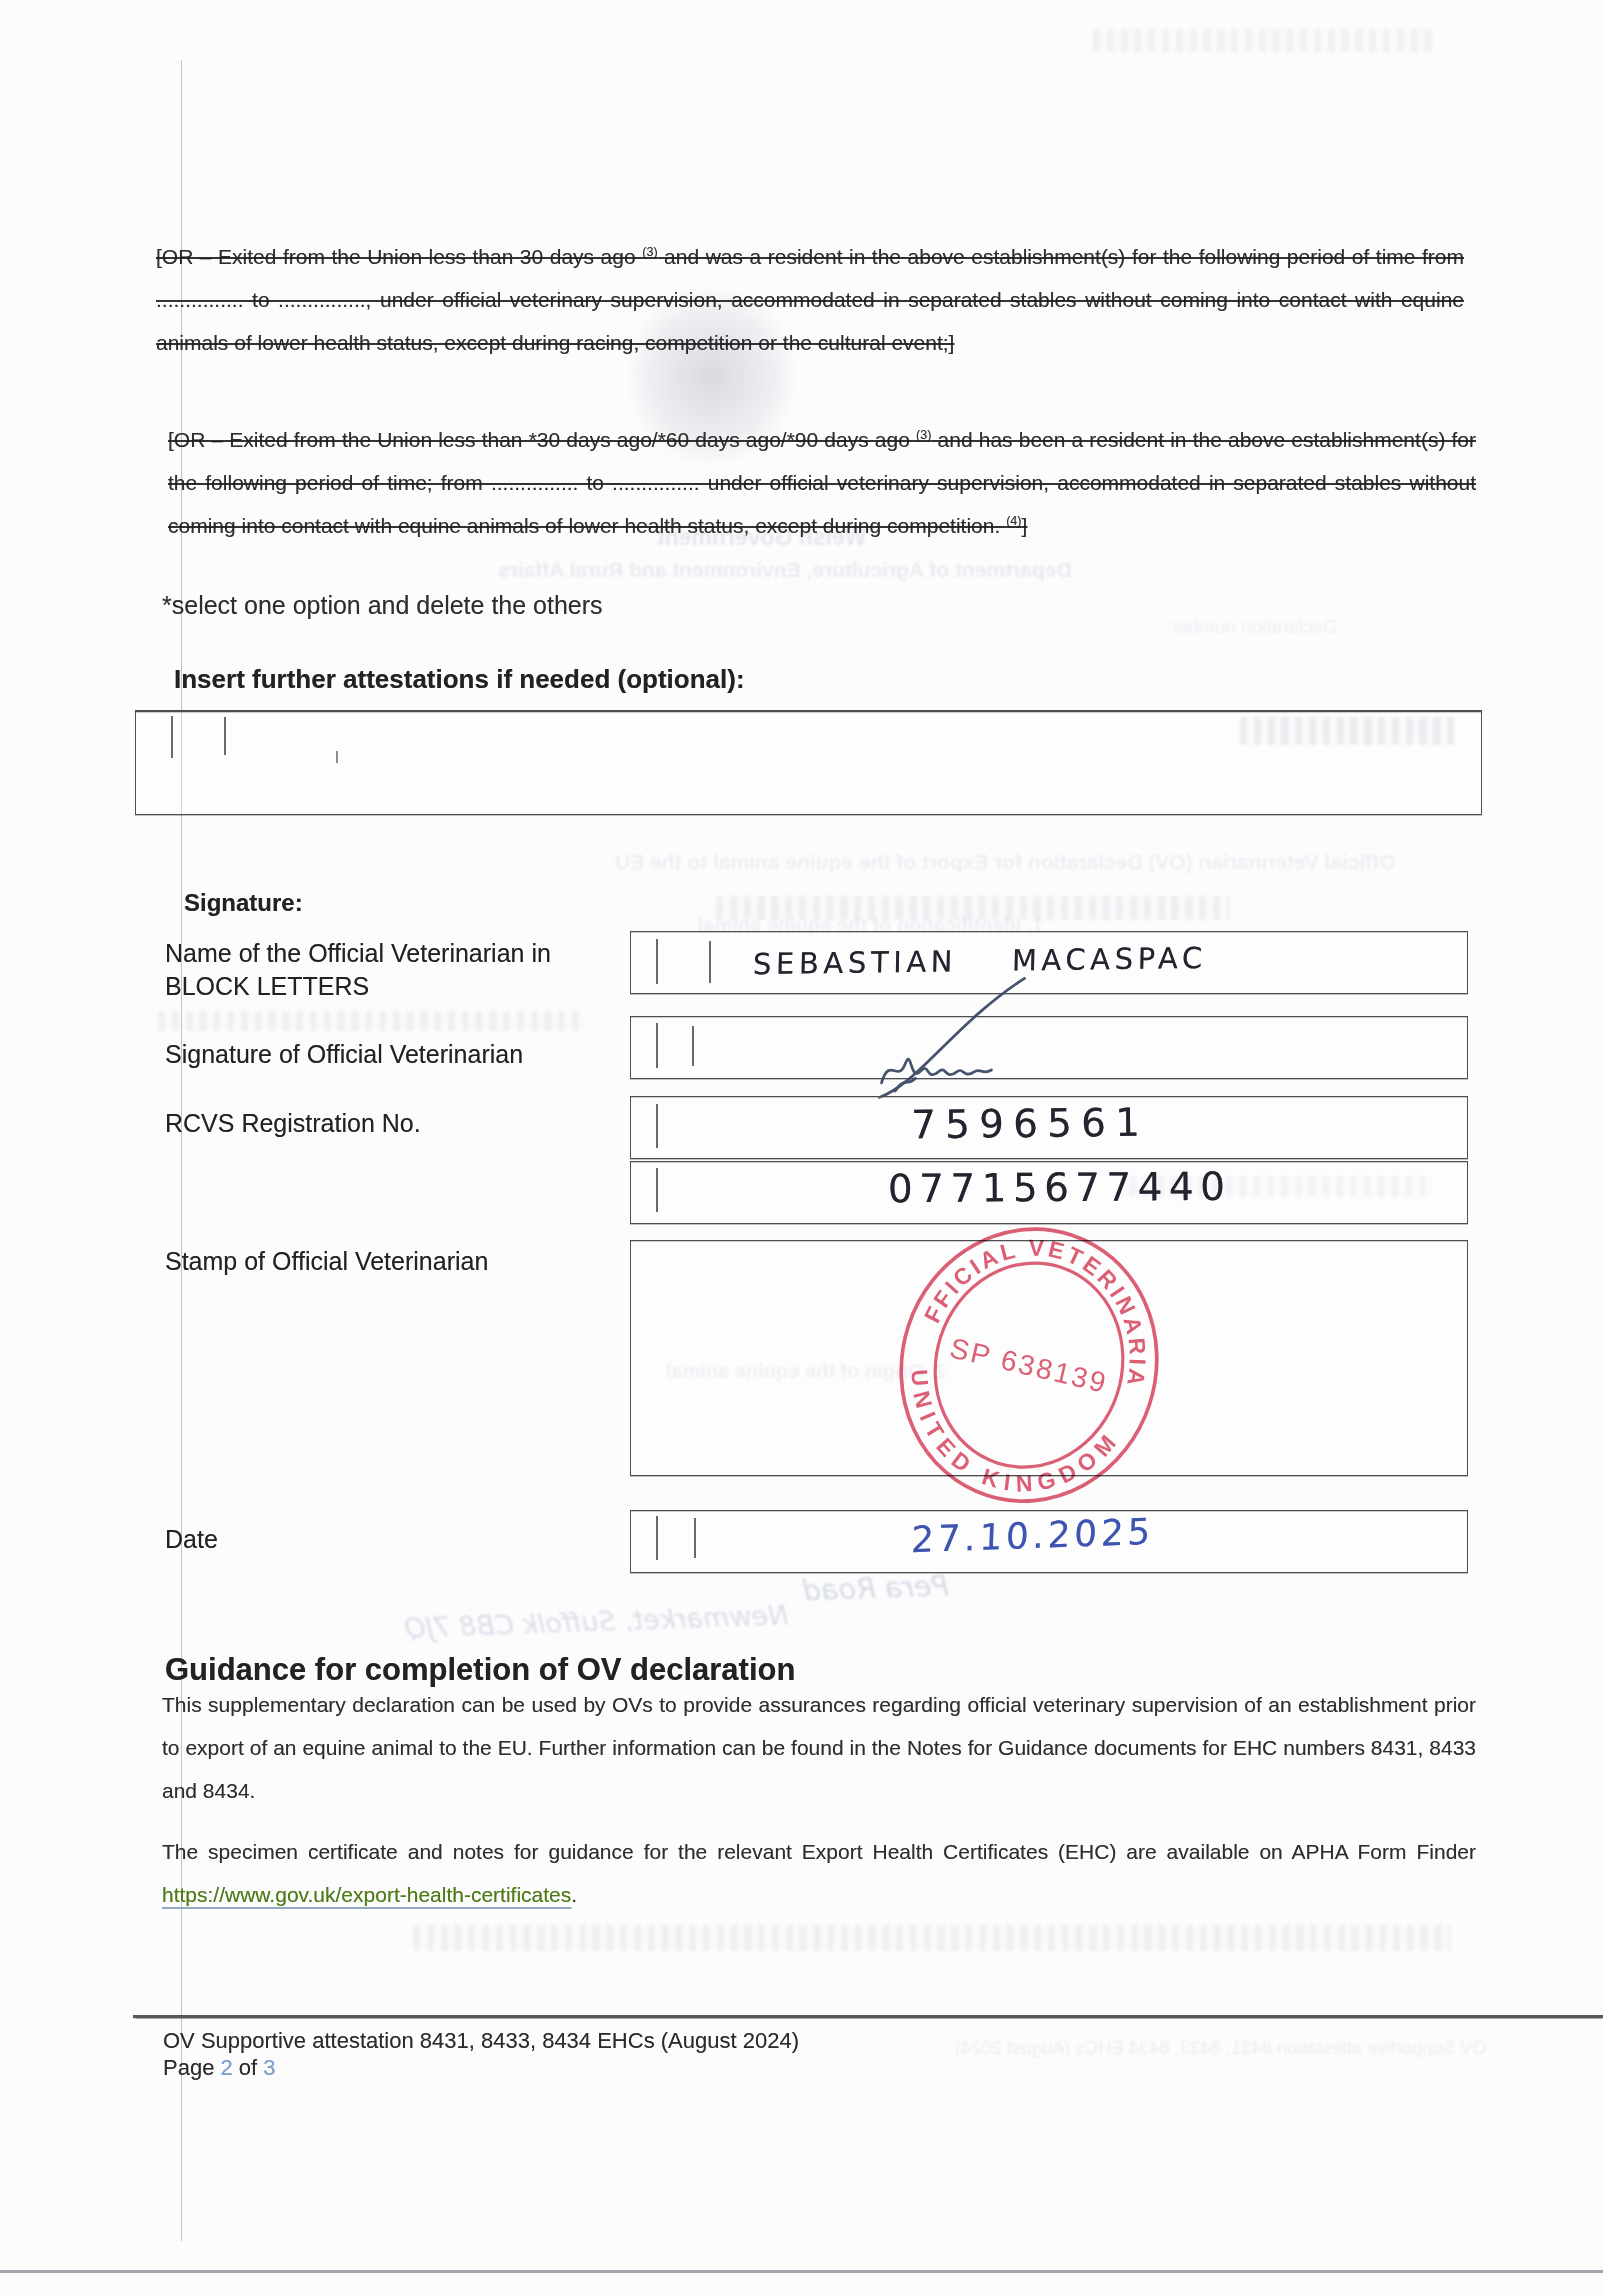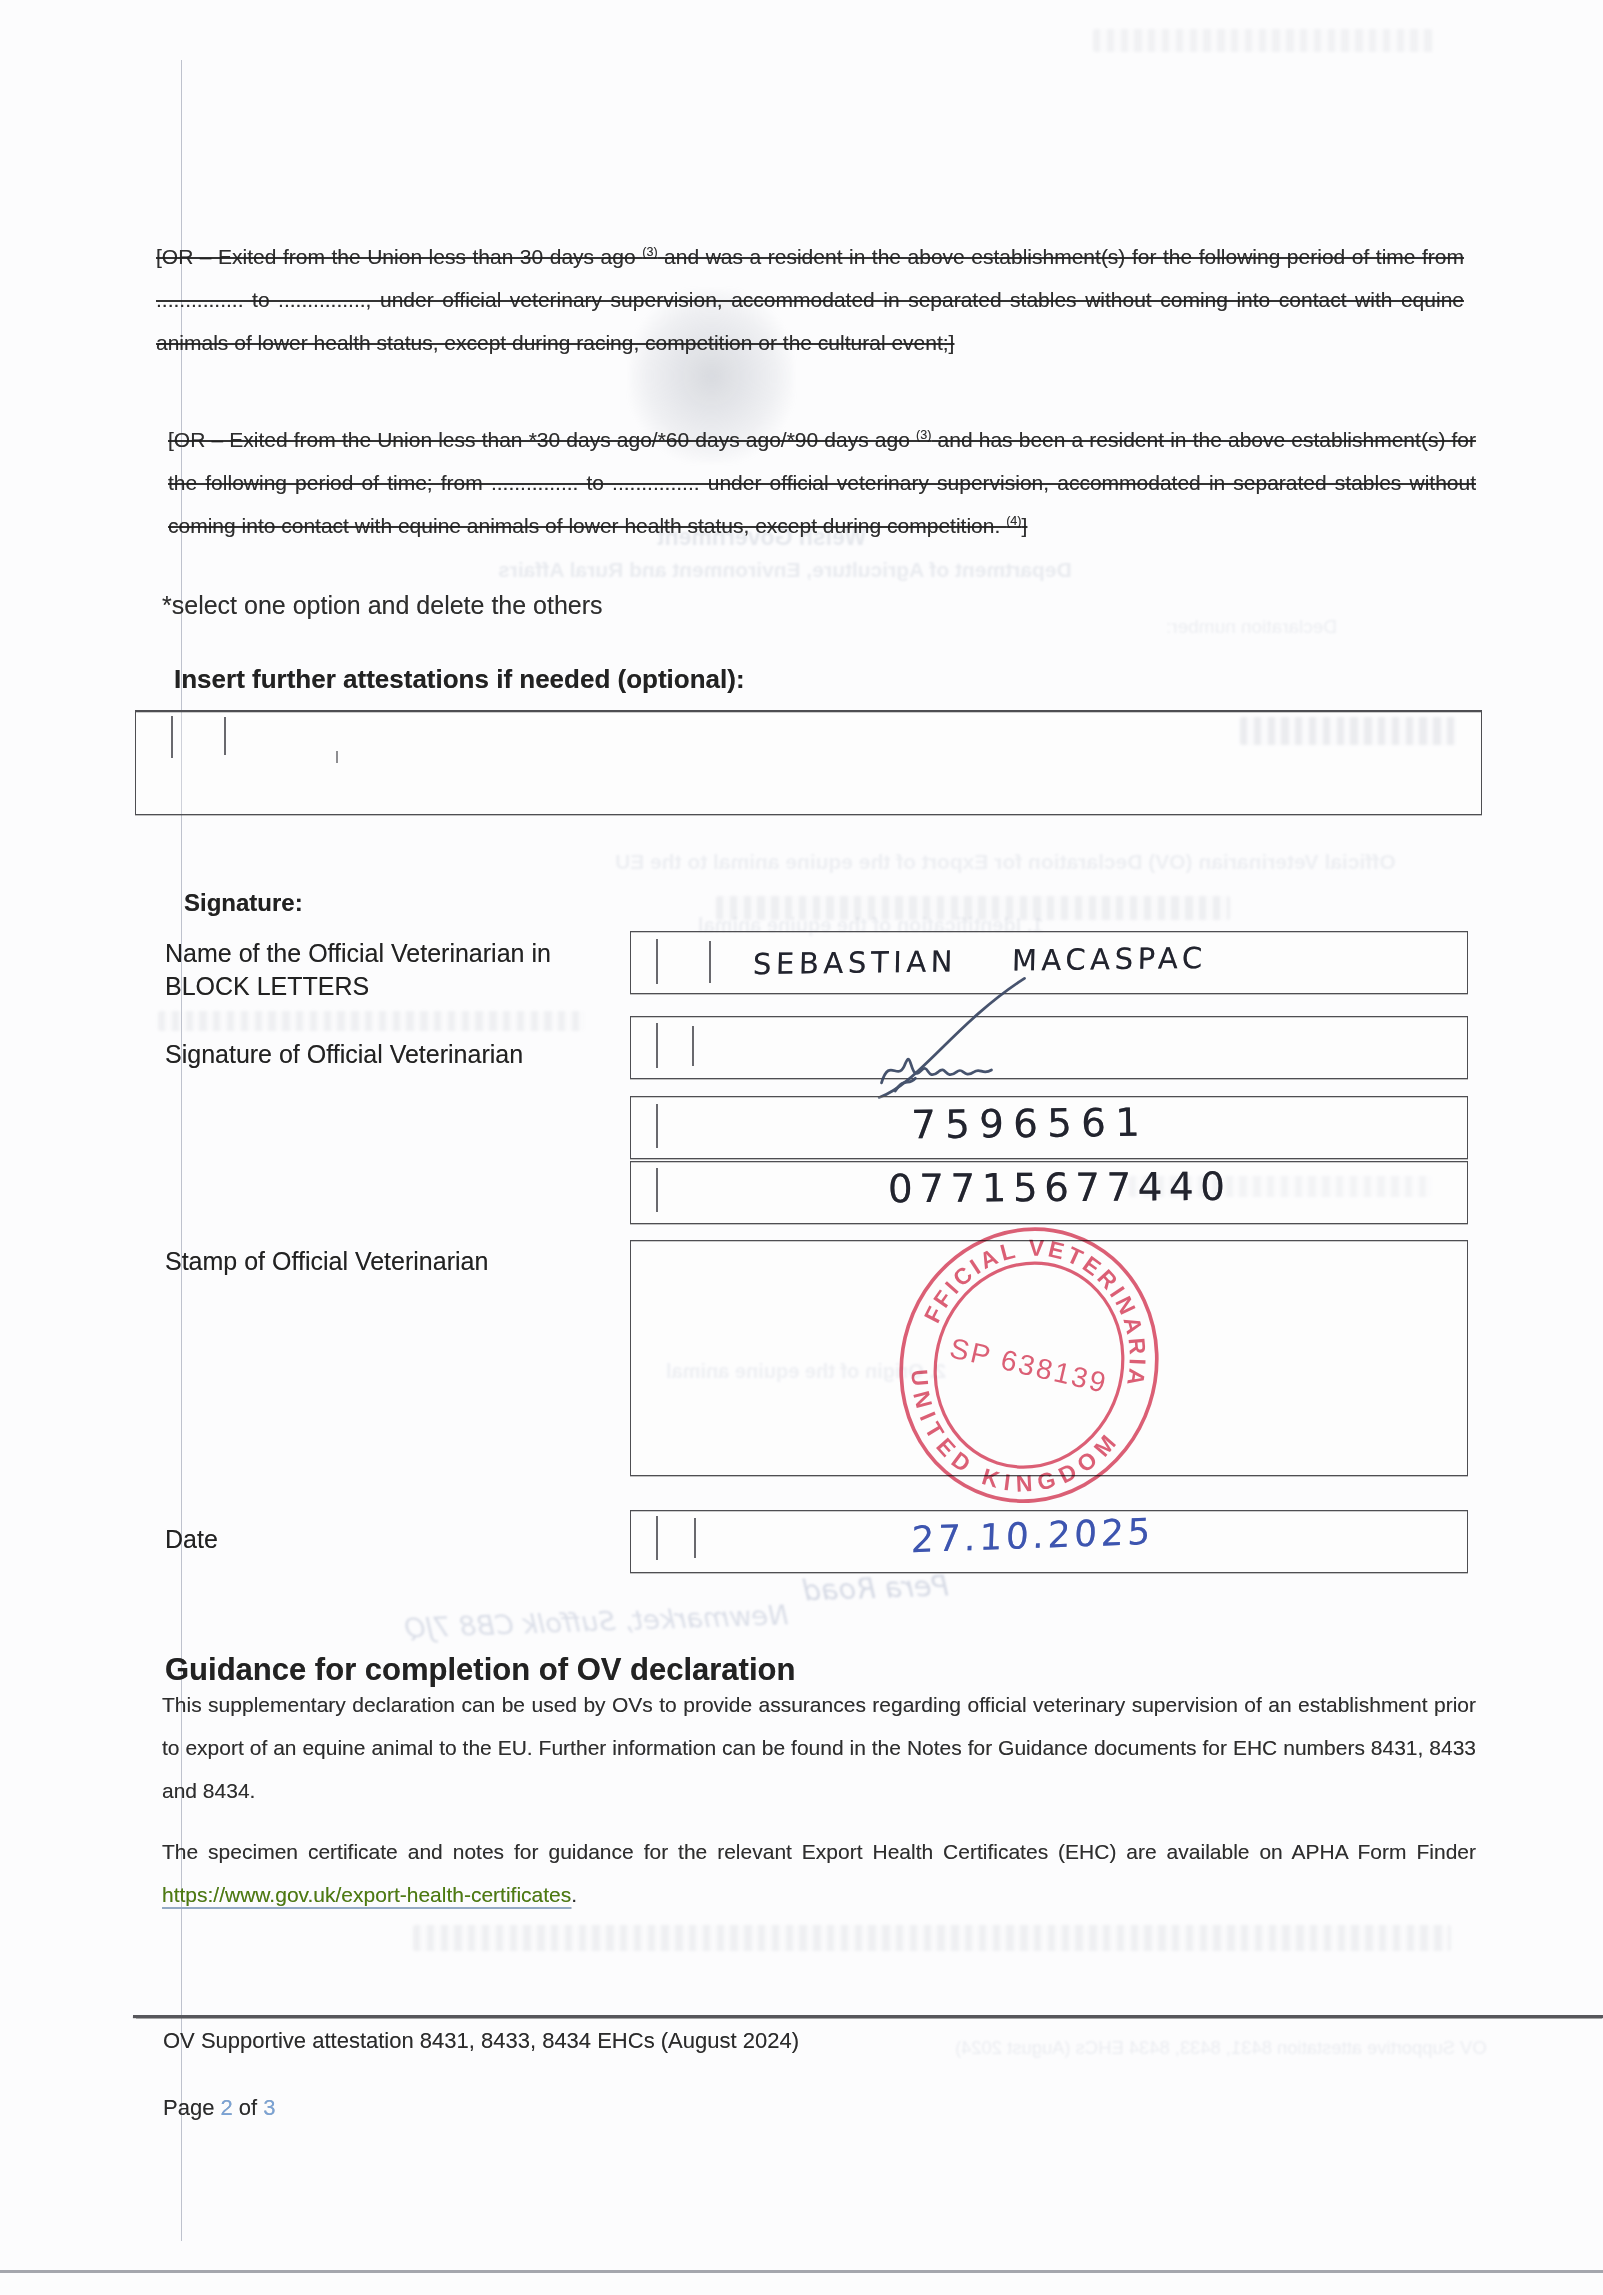--- a/index.html
+++ b/index.html
@@ -107,6 +107,7 @@
     </g>
   </svg>
 
+  <div class="abs label" style="left:165px;top:1107px;width:459px;">RCVS Registration No.</div>
   <div class="abs fieldbox" style="left:630px;top:1096px;width:836px;height:61px;"></div>
   <div class="tick" style="left:656px;top:1104px;height:44px;"></div>
   <div class="abs hand hand-num" style="left:911px;top:1101px;">7596561</div>

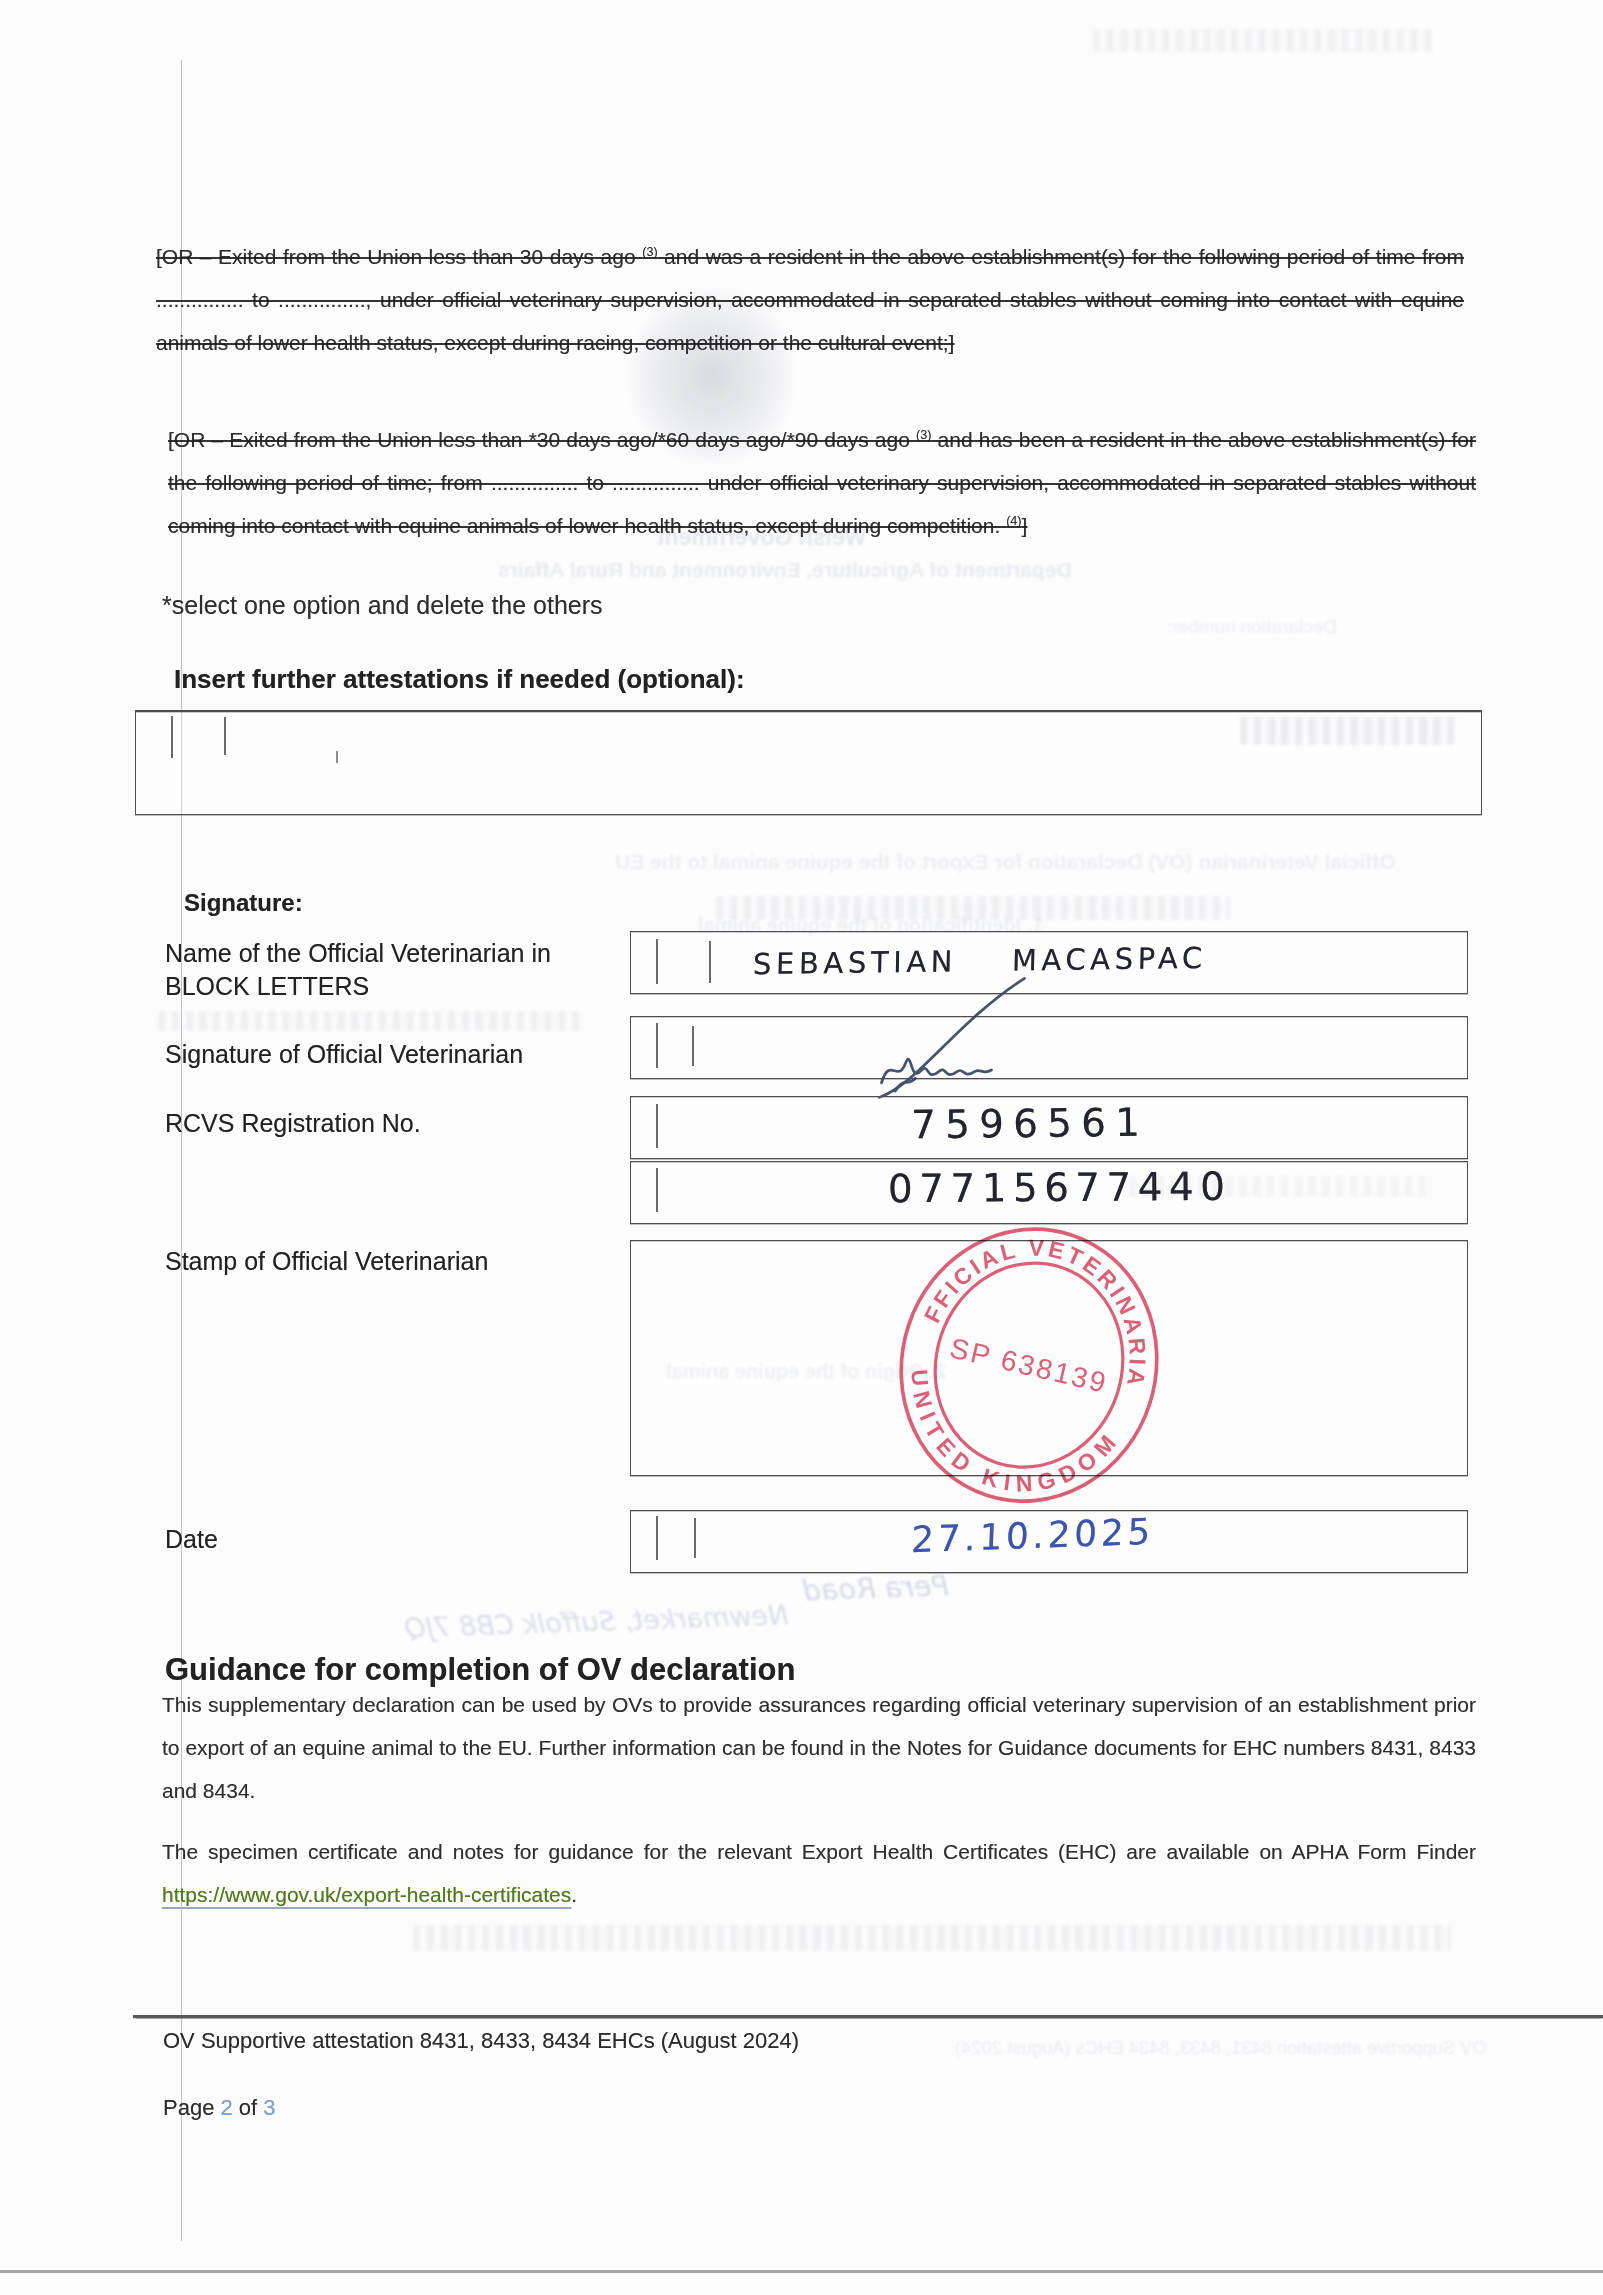--- a/index.html
+++ b/index.html
@@ -150,7 +150,7 @@
 
   <div class="abs rule" style="left:133px;top:2015px;width:1470px;height:3.2px;"></div>
   <div class="abs" style="left:163px;top:2028px;font-size:22px;color:#2b2b2b;text-shadow:0 0 0.5px rgba(40,40,40,.4);">OV Supportive attestation 8431, 8433, 8434 EHCs (August 2024)</div>
-  <div class="abs" style="left:163px;top:2055px;font-size:22px;color:#2b2b2b;text-shadow:0 0 0.5px rgba(40,40,40,.4);margin-top:40px;">
+  <div class="abs" style="left:163px;top:2055px;font-size:22px;color:#2b2b2b;text-shadow:0 0 0.5px rgba(40,40,40,.4);">
     <span>Page </span><span class="pagenum">2</span><span> of </span><span class="pagenum">3</span>
   </div>
 

